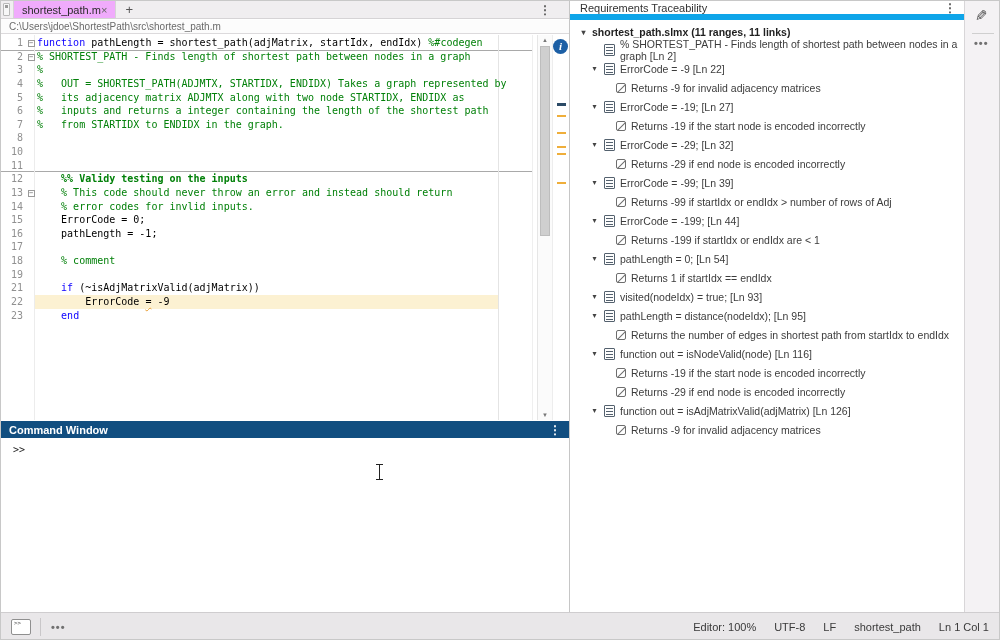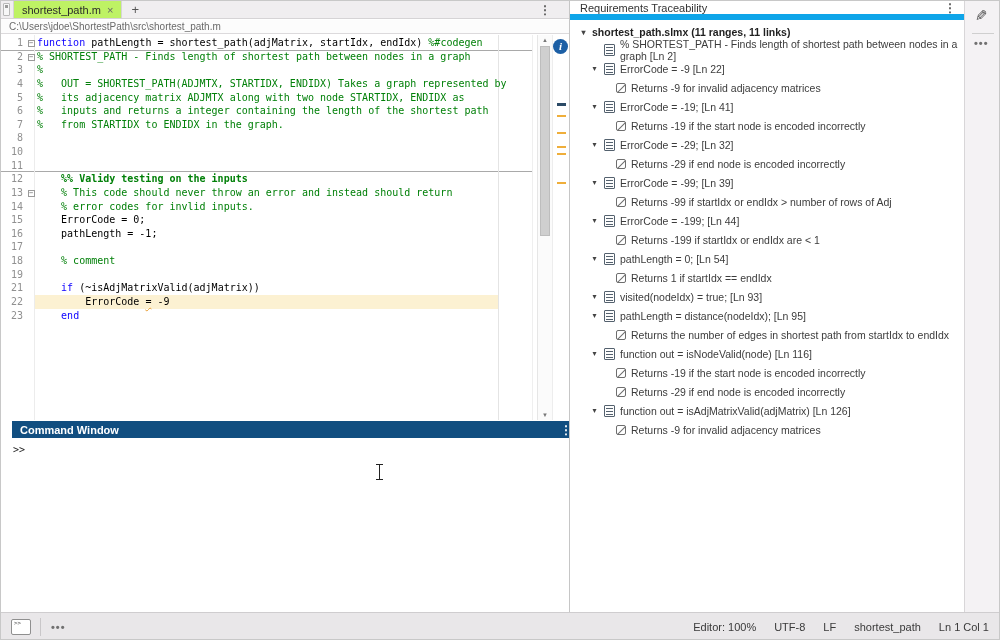--- a/index.html
+++ b/index.html
@@ -17,8 +17,8 @@
   .docstrip-icon { width:7px; height:13px; margin:2px 3px 0 2px; background:#f7f7f7; border:1px solid #b9b9b9; border-radius:1px; }
   .docstrip-icon i { display:block; width:3px; height:3px; margin:1px; background:#9a9a9a; }
   .tab {
-    background:#bef264; border-left:1px solid #d6d4d6; border-right:1px solid #d6d4d6;
-    display:flex; align-items:center; gap:6px; padding:0 8px; font-size:11px; color:#2b2b2b;
+    background:#f0abfc; border-left:1px solid #d6d4d6; border-right:1px solid #d6d4d6;
+    display:flex; align-items:center; gap:0; padding:0 8px; font-size:11px; color:#2b2b2b;
   }
   .tab .close { color:#666; font-size:11px; cursor:default; }
   .newtab { width:26px; display:flex; align-items:center; justify-content:center; color:#555; font-size:13px; }

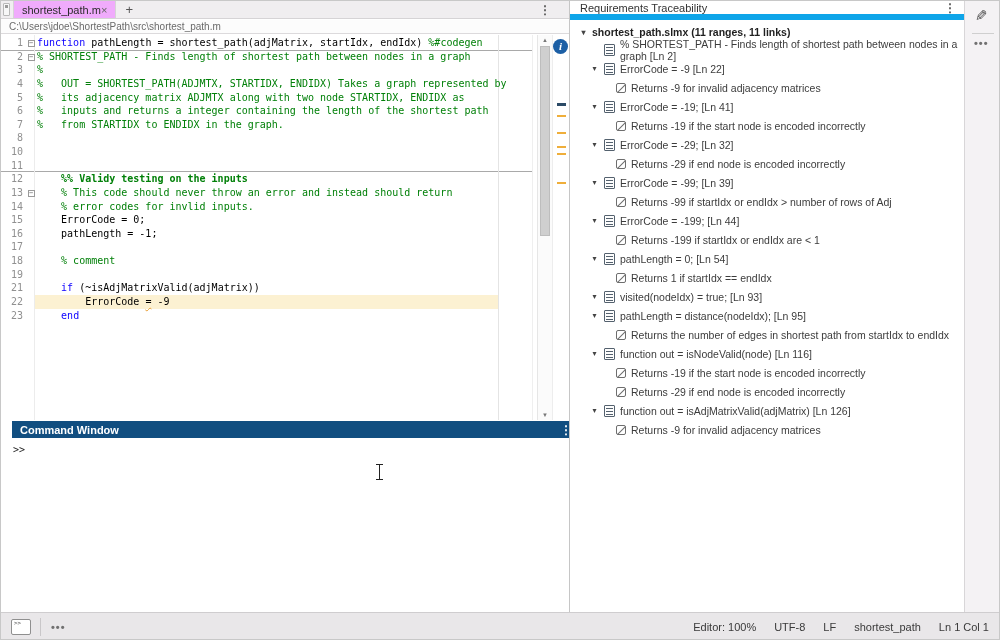--- a/index.html
+++ b/index.html
@@ -221,7 +221,7 @@
             <i></i>
             <i></i>
           </span>
-          <span>ErrorCode = -19; [Ln 41]</span>
+          <span>ErrorCode = -19; [Ln 27]</span>
         </div>
         <div class="trow lvl2">
           <span class="link-icon">

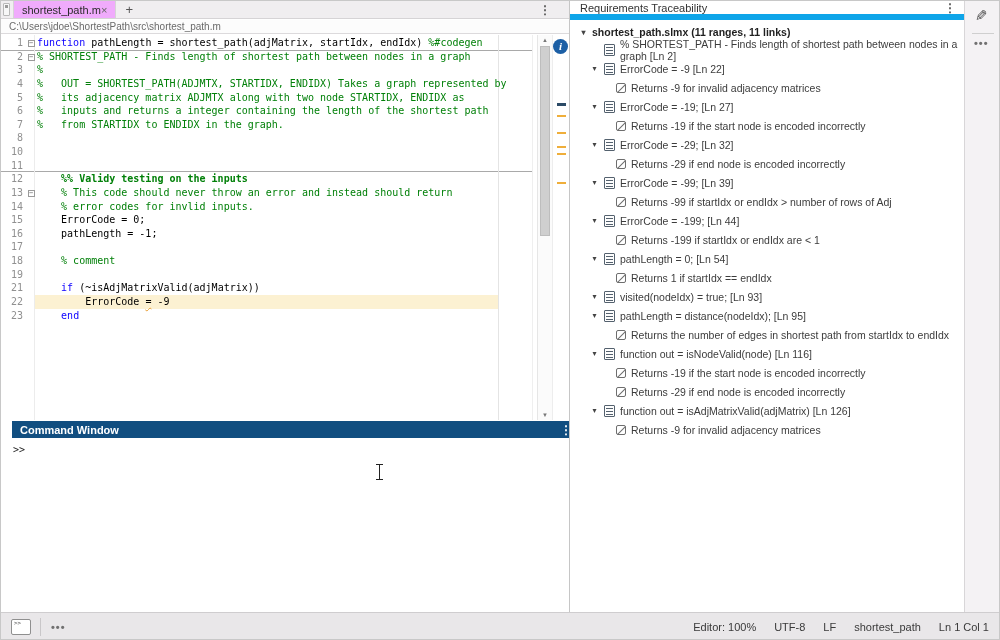--- a/index.html
+++ b/index.html
@@ -62,7 +62,7 @@
   .mark.orange { background:#efae3a; }
   
   #cmd-header { position:absolute; left:0; top:420px; width:568px; height:17px; background:#114e80; color:#fff;
-    font-size:11px; font-weight:bold; display:flex; align-items:center; justify-content:space-between; padding:0 8px;margin-left:11px; }
+    font-size:11px; font-weight:bold; display:flex; align-items:center; justify-content:space-between; padding:0 8px; }
   #cmd-header .kebab { color:#fff; }
   #cmd-body { position:absolute; left:0; top:437px; width:568px; height:174px; background:#fff; }
   #cmd-prompt { position:absolute; left:12px; top:6px; font-family:"DejaVu Sans Mono", monospace; font-size:10px; color:#222; }

